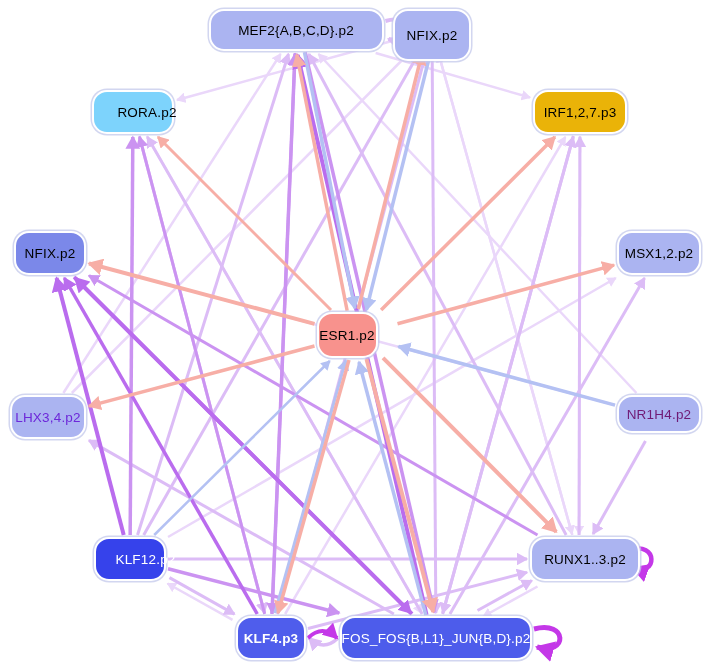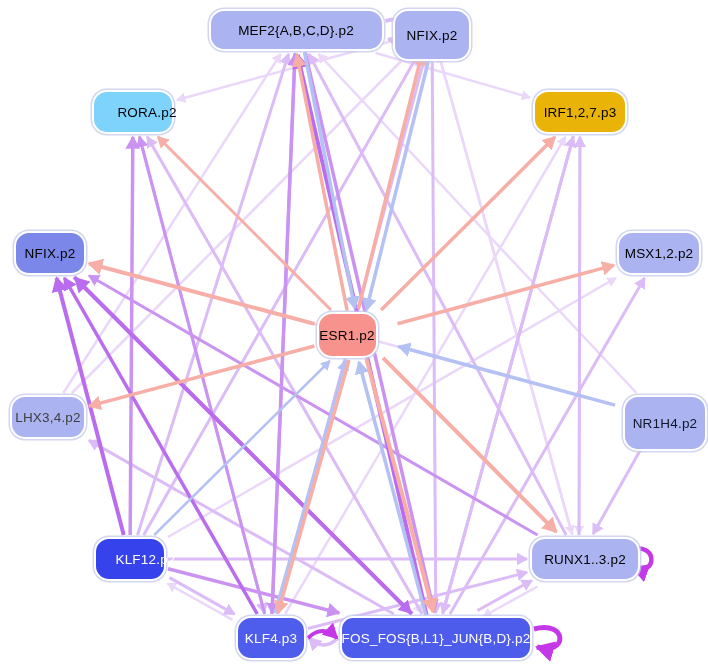--- a/index.html
+++ b/index.html
@@ -141,7 +141,7 @@
       <div class="node" style="left: 316.5px; top: 312px; width: 61px; height: 46px; background: rgb(248, 146, 141); color: rgb(0, 0, 0);">
         <span>ESR1.p2</span>
       </div>
-      <div class="node" style="left: 10px; top: 395px; width: 76px; height: 44px; background: rgb(171, 180, 241); color: #404040;">
+      <div class="node" style="left: 10px; top: 395px; width: 76px; height: 44px; background: rgb(171, 180, 241); color: #6d28d9;">
         <span>LHX3,4.p2</span>
       </div>
       <div class="node" style="left: 617px; top: 395px; width: 84px; height: 56px; background: rgb(171, 180, 241); color: #0f172a; margin-left: 6px;">

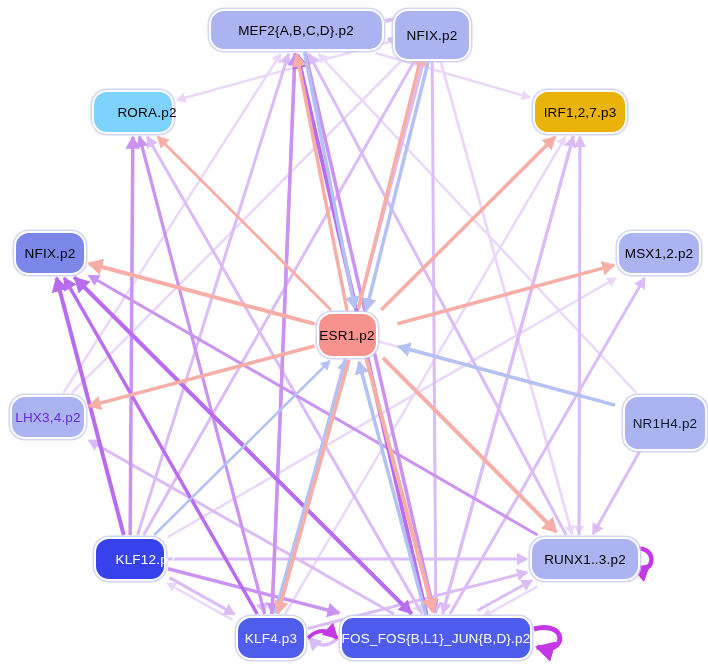--- a/index.html
+++ b/index.html
@@ -144,7 +144,7 @@
       <div class="node" style="left: 10px; top: 395px; width: 76px; height: 44px; background: rgb(171, 180, 241); color: #6d28d9;">
         <span>LHX3,4.p2</span>
       </div>
-      <div class="node" style="left: 617px; top: 395px; width: 84px; height: 56px; background: rgb(171, 180, 241); color: #0f172a; margin-left: 6px;">
+      <div class="node" style="left: 617px; top: 395px; width: 84px; height: 38px; background: rgb(171, 180, 241); color: #701a75;">
         <span>NR1H4.p2</span>
       </div>
       <div class="node" style="left: 94px; top: 537px; width: 72px; height: 44px; background: rgb(54, 66, 235); color: rgb(255, 255, 255); padding-left: 31px;">

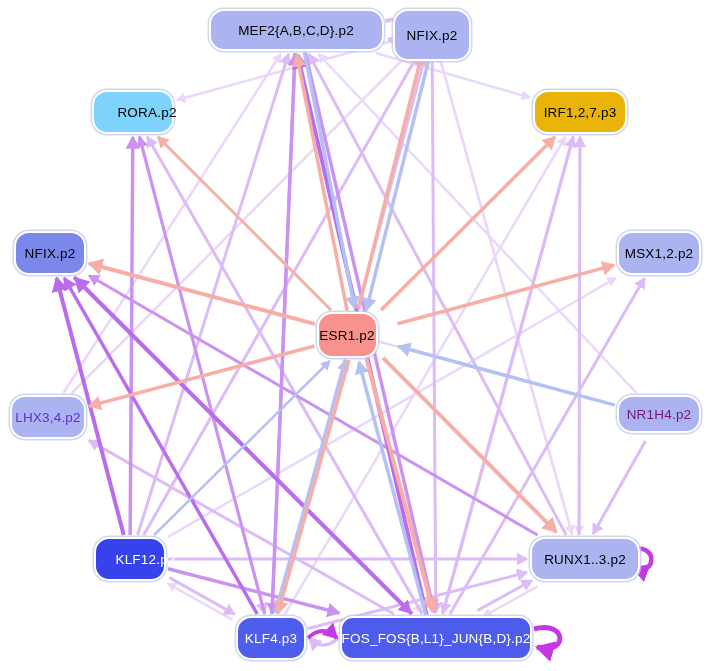--- a/index.html
+++ b/index.html
@@ -153,7 +153,7 @@
       <div class="node" style="left: 530px; top: 537px; width: 110px; height: 44px; background: rgb(171, 180, 241); color: rgb(0, 0, 0);">
         <span>RUNX1..3.p2</span>
       </div>
-      <div class="node" style="left: 236px; top: 616px; width: 70px; height: 44px; background: rgb(79, 93, 236); color: rgb(255, 255, 255);">
+      <div class="node" style="left: 236px; top: 616px; width: 70px; height: 44px; background: rgb(79, 93, 236); color: rgb(255, 255, 255); font-weight: bold;">
         <span>KLF4.p3</span>
       </div>
       <div class="node" style="left: 340px; top: 616px; width: 192px; height: 44px; background: rgb(77, 92, 235); color: rgb(255, 255, 255); border-radius: 13px;">

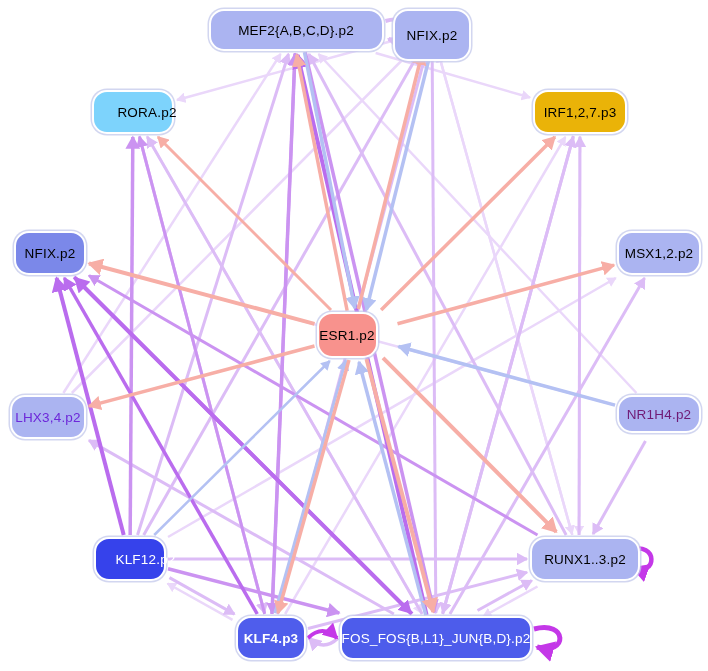--- a/index.html
+++ b/index.html
@@ -156,7 +156,7 @@
       <div class="node" style="left: 236px; top: 616px; width: 70px; height: 44px; background: rgb(79, 93, 236); color: rgb(255, 255, 255); font-weight: bold;">
         <span>KLF4.p3</span>
       </div>
-      <div class="node" style="left: 340px; top: 616px; width: 192px; height: 44px; background: rgb(77, 92, 235); color: rgb(255, 255, 255); border-radius: 13px;">
+      <div class="node" style="left: 340px; top: 616px; width: 192px; height: 44px; background: rgb(77, 92, 235); color: rgb(255, 255, 255);">
         <span>FOS_FOS{B,L1}_JUN{B,D}.p2</span>
       </div>
     </div>

